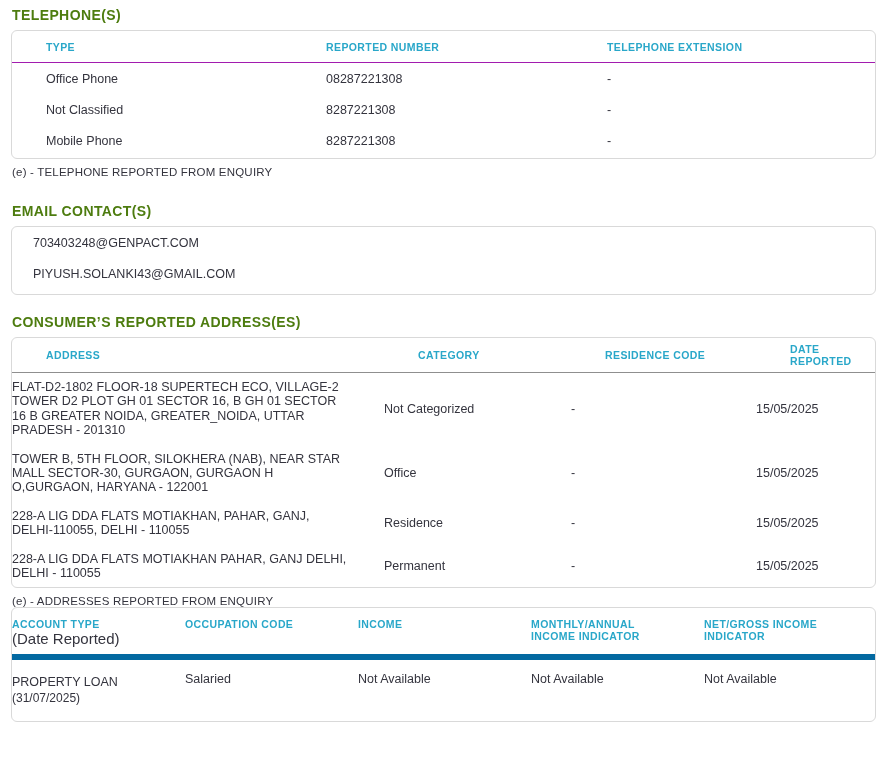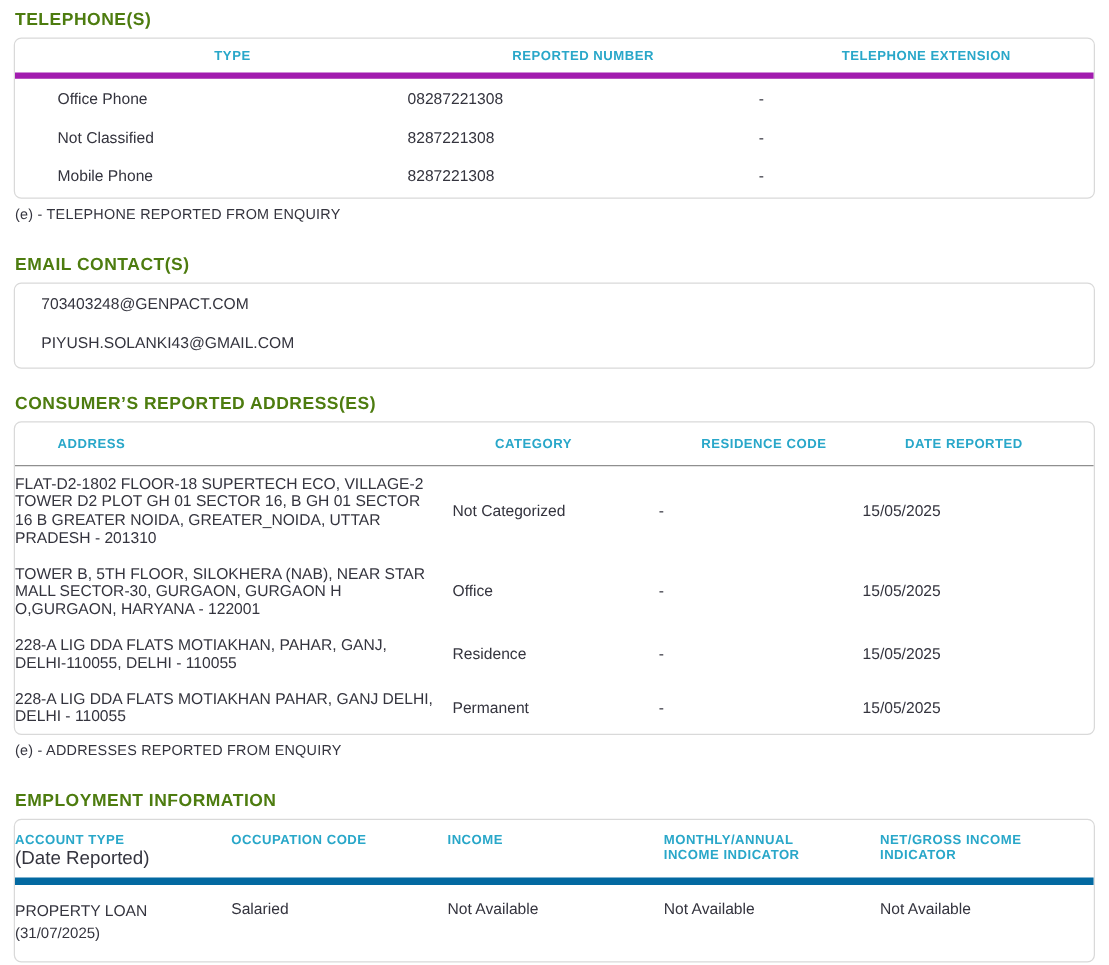--- a/index.html
+++ b/index.html
@@ -35,7 +35,7 @@
 
   
   .tel-cols { display: grid; grid-template-columns: 280px 281px 1fr; align-items: center; padding-left: 34px; }
-  .tel-head { height: 32px; border-bottom: 5px solid #a21caf; text-align: center; }
+  .tel-head { height: 32px; border-bottom: 1px solid #a21caf; }
   .tel-row { height: 31px; }
   .tel-box { padding-bottom: 2px; }
 

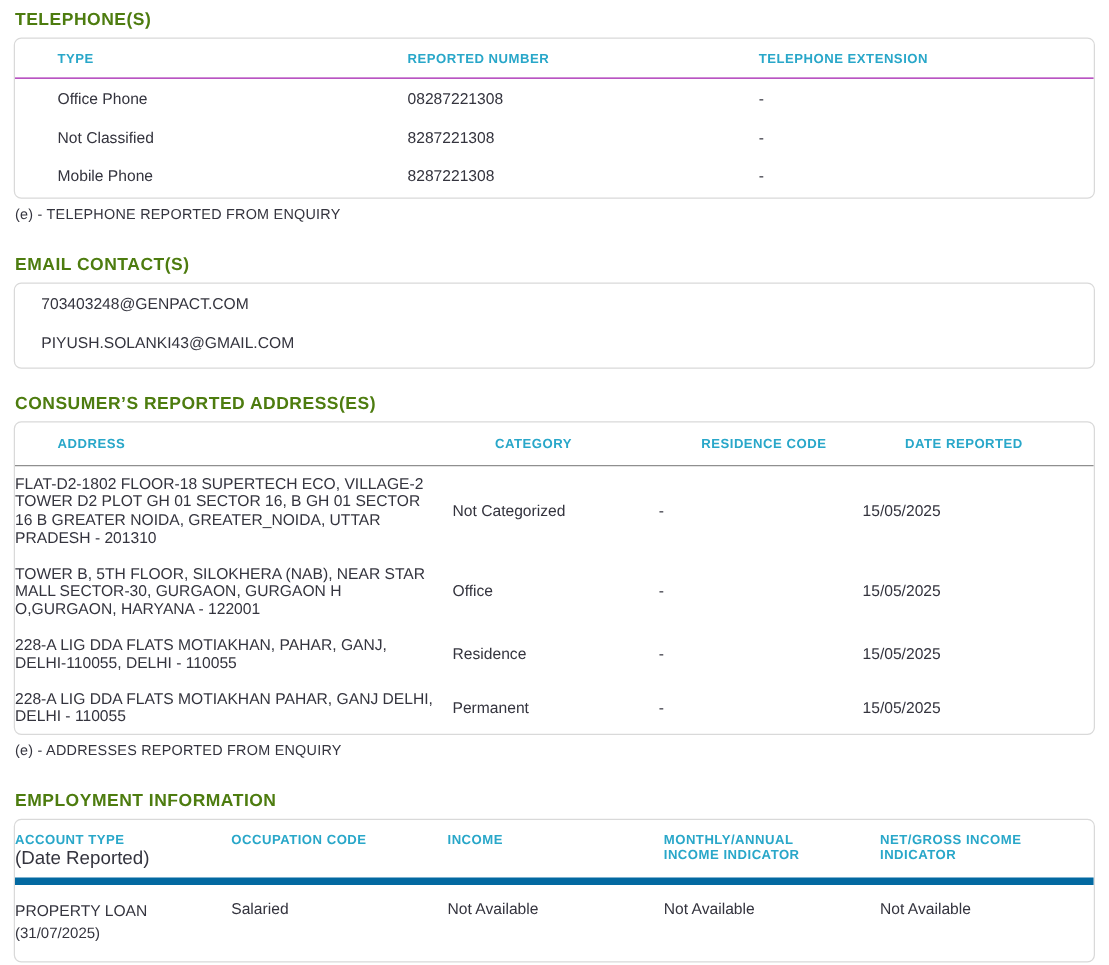--- a/index.html
+++ b/index.html
@@ -44,7 +44,7 @@
   .email-row { height: 31px; display: flex; align-items: center; padding-left: 21px; }
 
   
-  .addr-cols { display: grid; grid-template-columns: 350px 165px 163px 1fr; padding-left: 34px; }
+  .addr-cols { display: grid; grid-template-columns: 350px 165px 163px 1fr; padding-left: 34px; gap: 22px; }
   .addr-head { height: 35px; align-items: center; border-bottom: 1px solid #8f8f8f; }
   .addr-row { padding: 7px 0; }
   .addr-row .addr-cell { font-size: 12.5px; line-height: 14.4px; padding-right: 10px; align-self: center; }

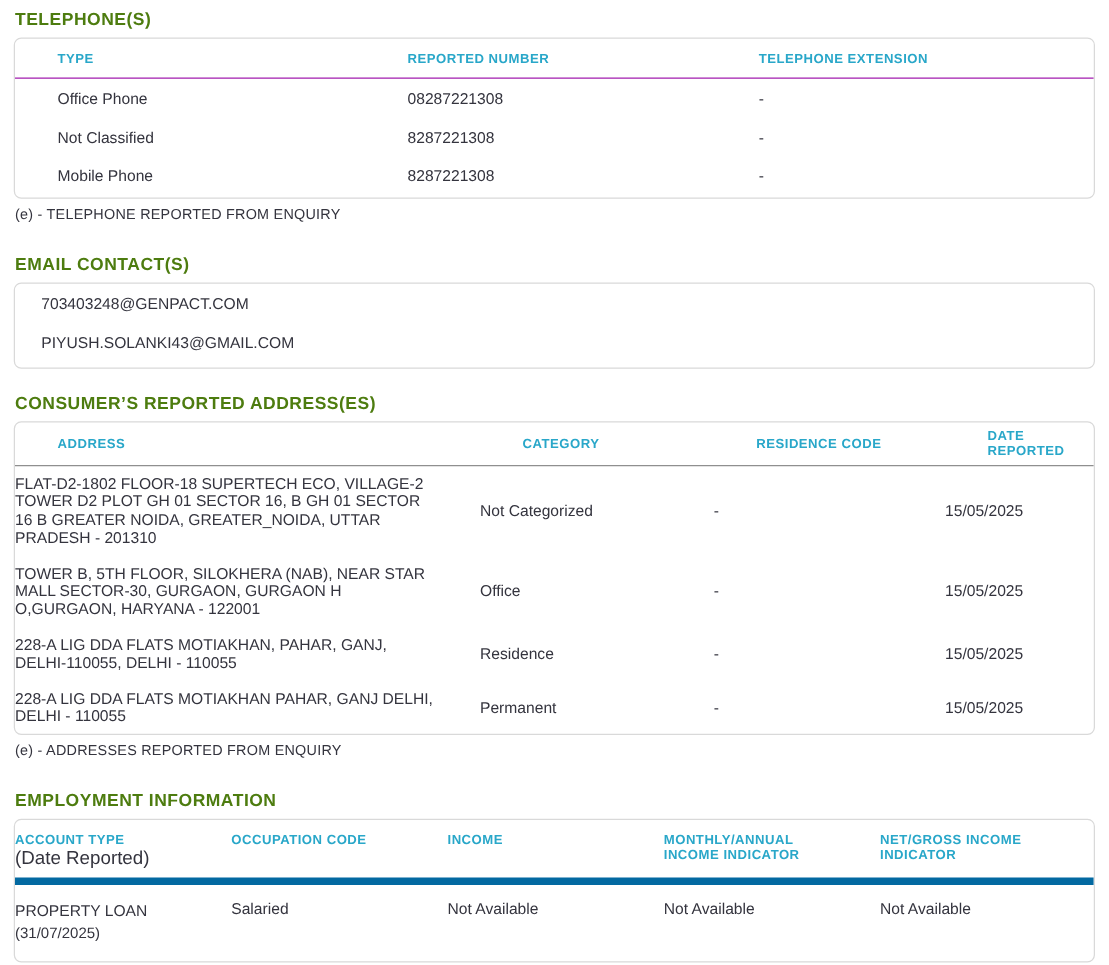--- a/index.html
+++ b/index.html
@@ -133,7 +133,6 @@
   </div>
   <p class="footnote">(e) - ADDRESSES REPORTED FROM ENQUIRY</p>
 
-  <h2 class="section-title mt-1">EMPLOYMENT INFORMATION</h2>
   <div class="box">
     <div class="emp-cols emp-head">
       <span class="colh">

